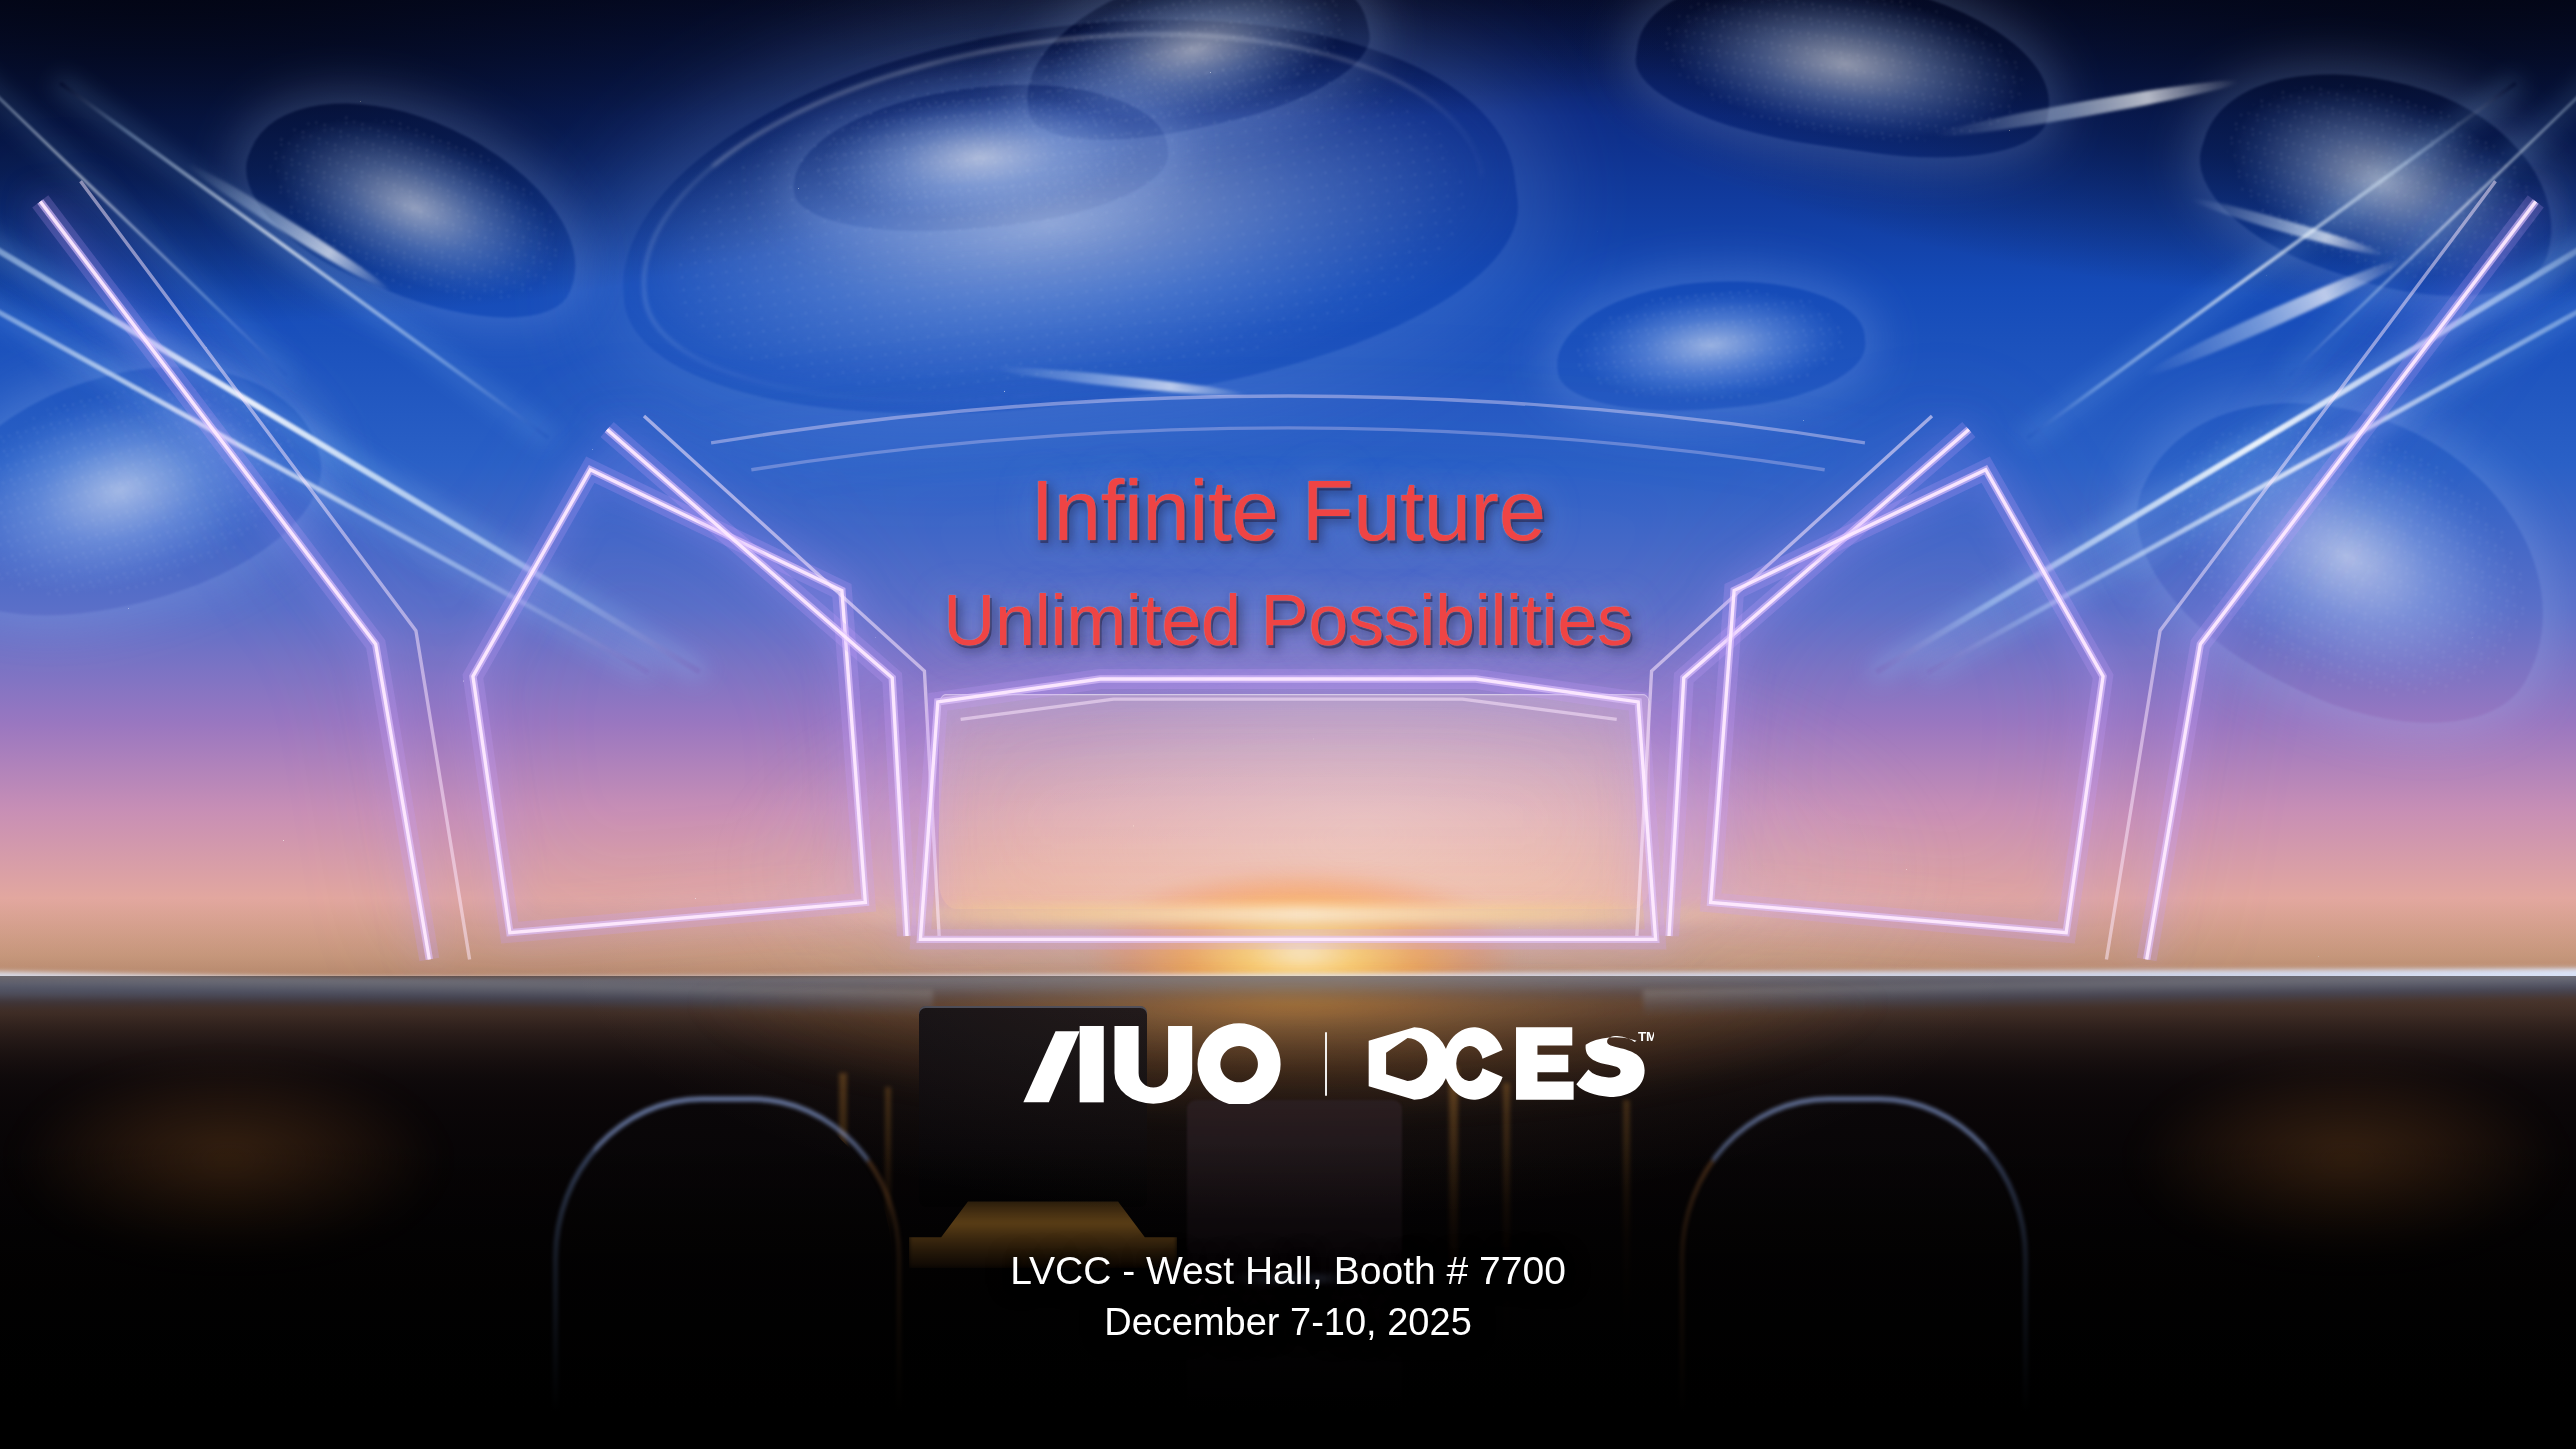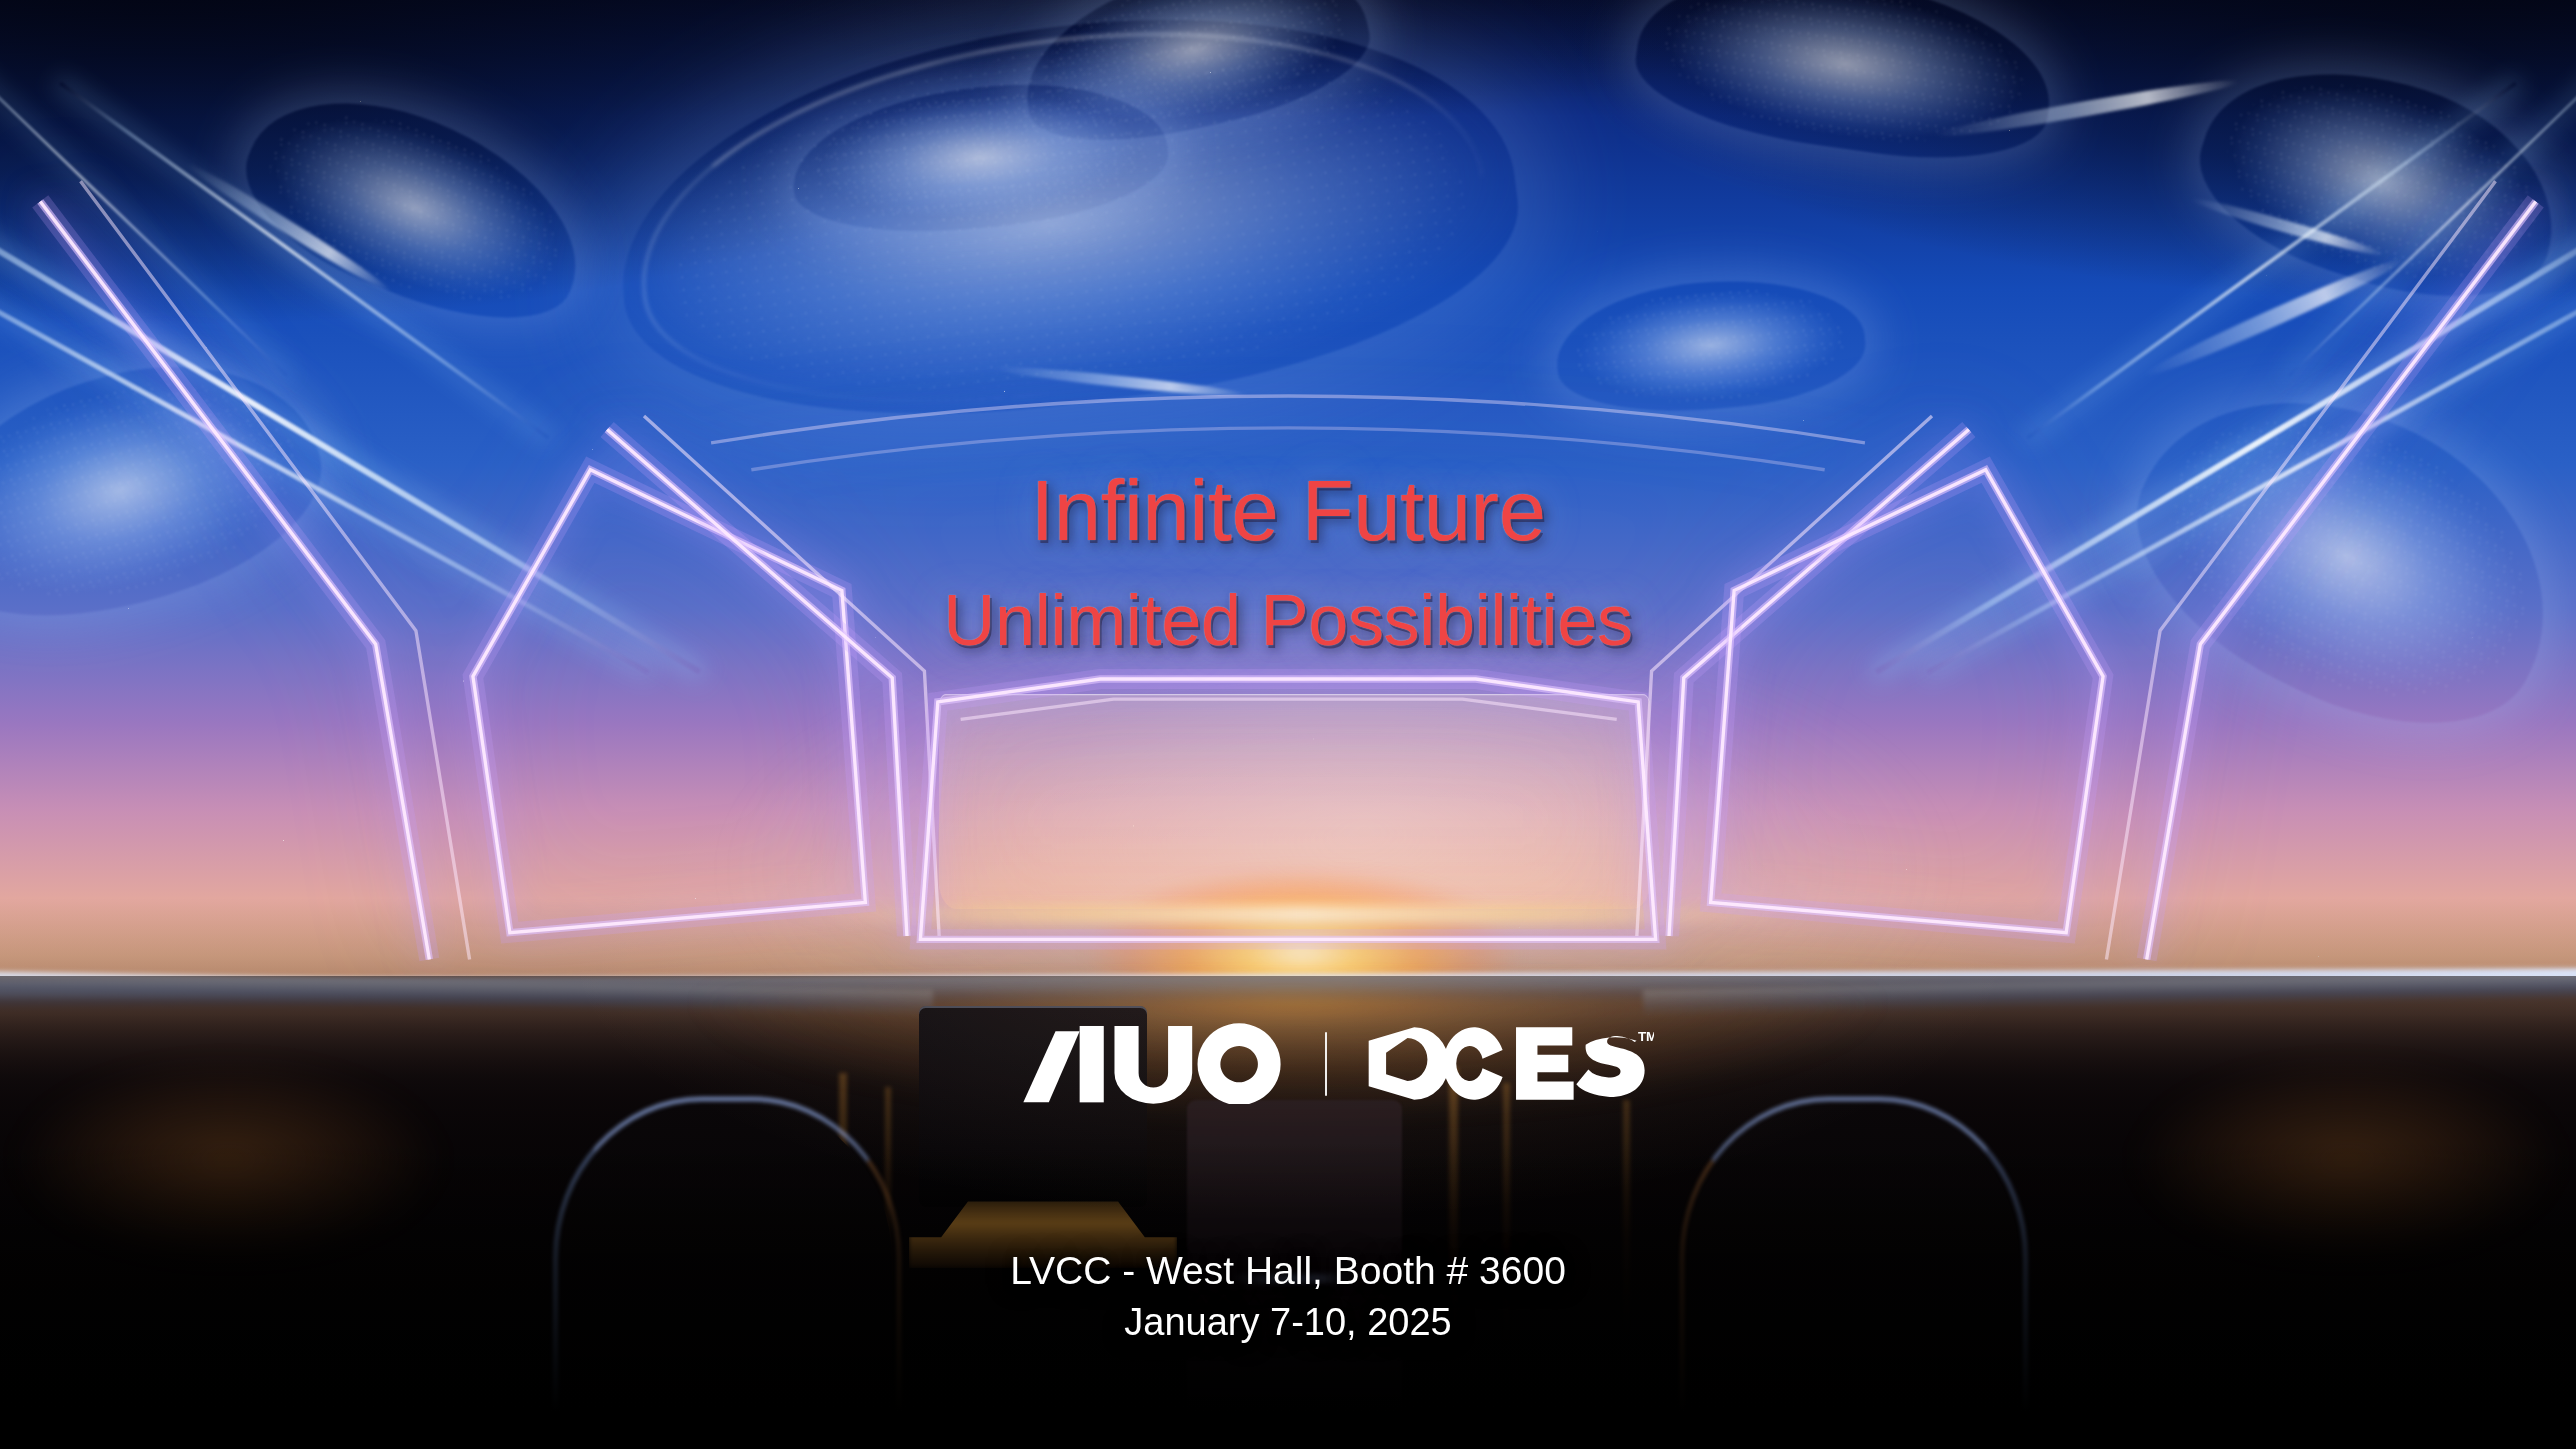--- a/index.html
+++ b/index.html
@@ -624,7 +624,7 @@
   </div>
 
   <div id="event-info">
-    <span class="ev-line" id="ev-1">LVCC - West Hall, Booth # 3600</span>
+    <span class="ev-line" id="ev-1">LVCC - West Hall, Booth # 7700</span>
     <span class="ev-line" id="ev-2">January 7-10, 2025</span>
   </div>
 

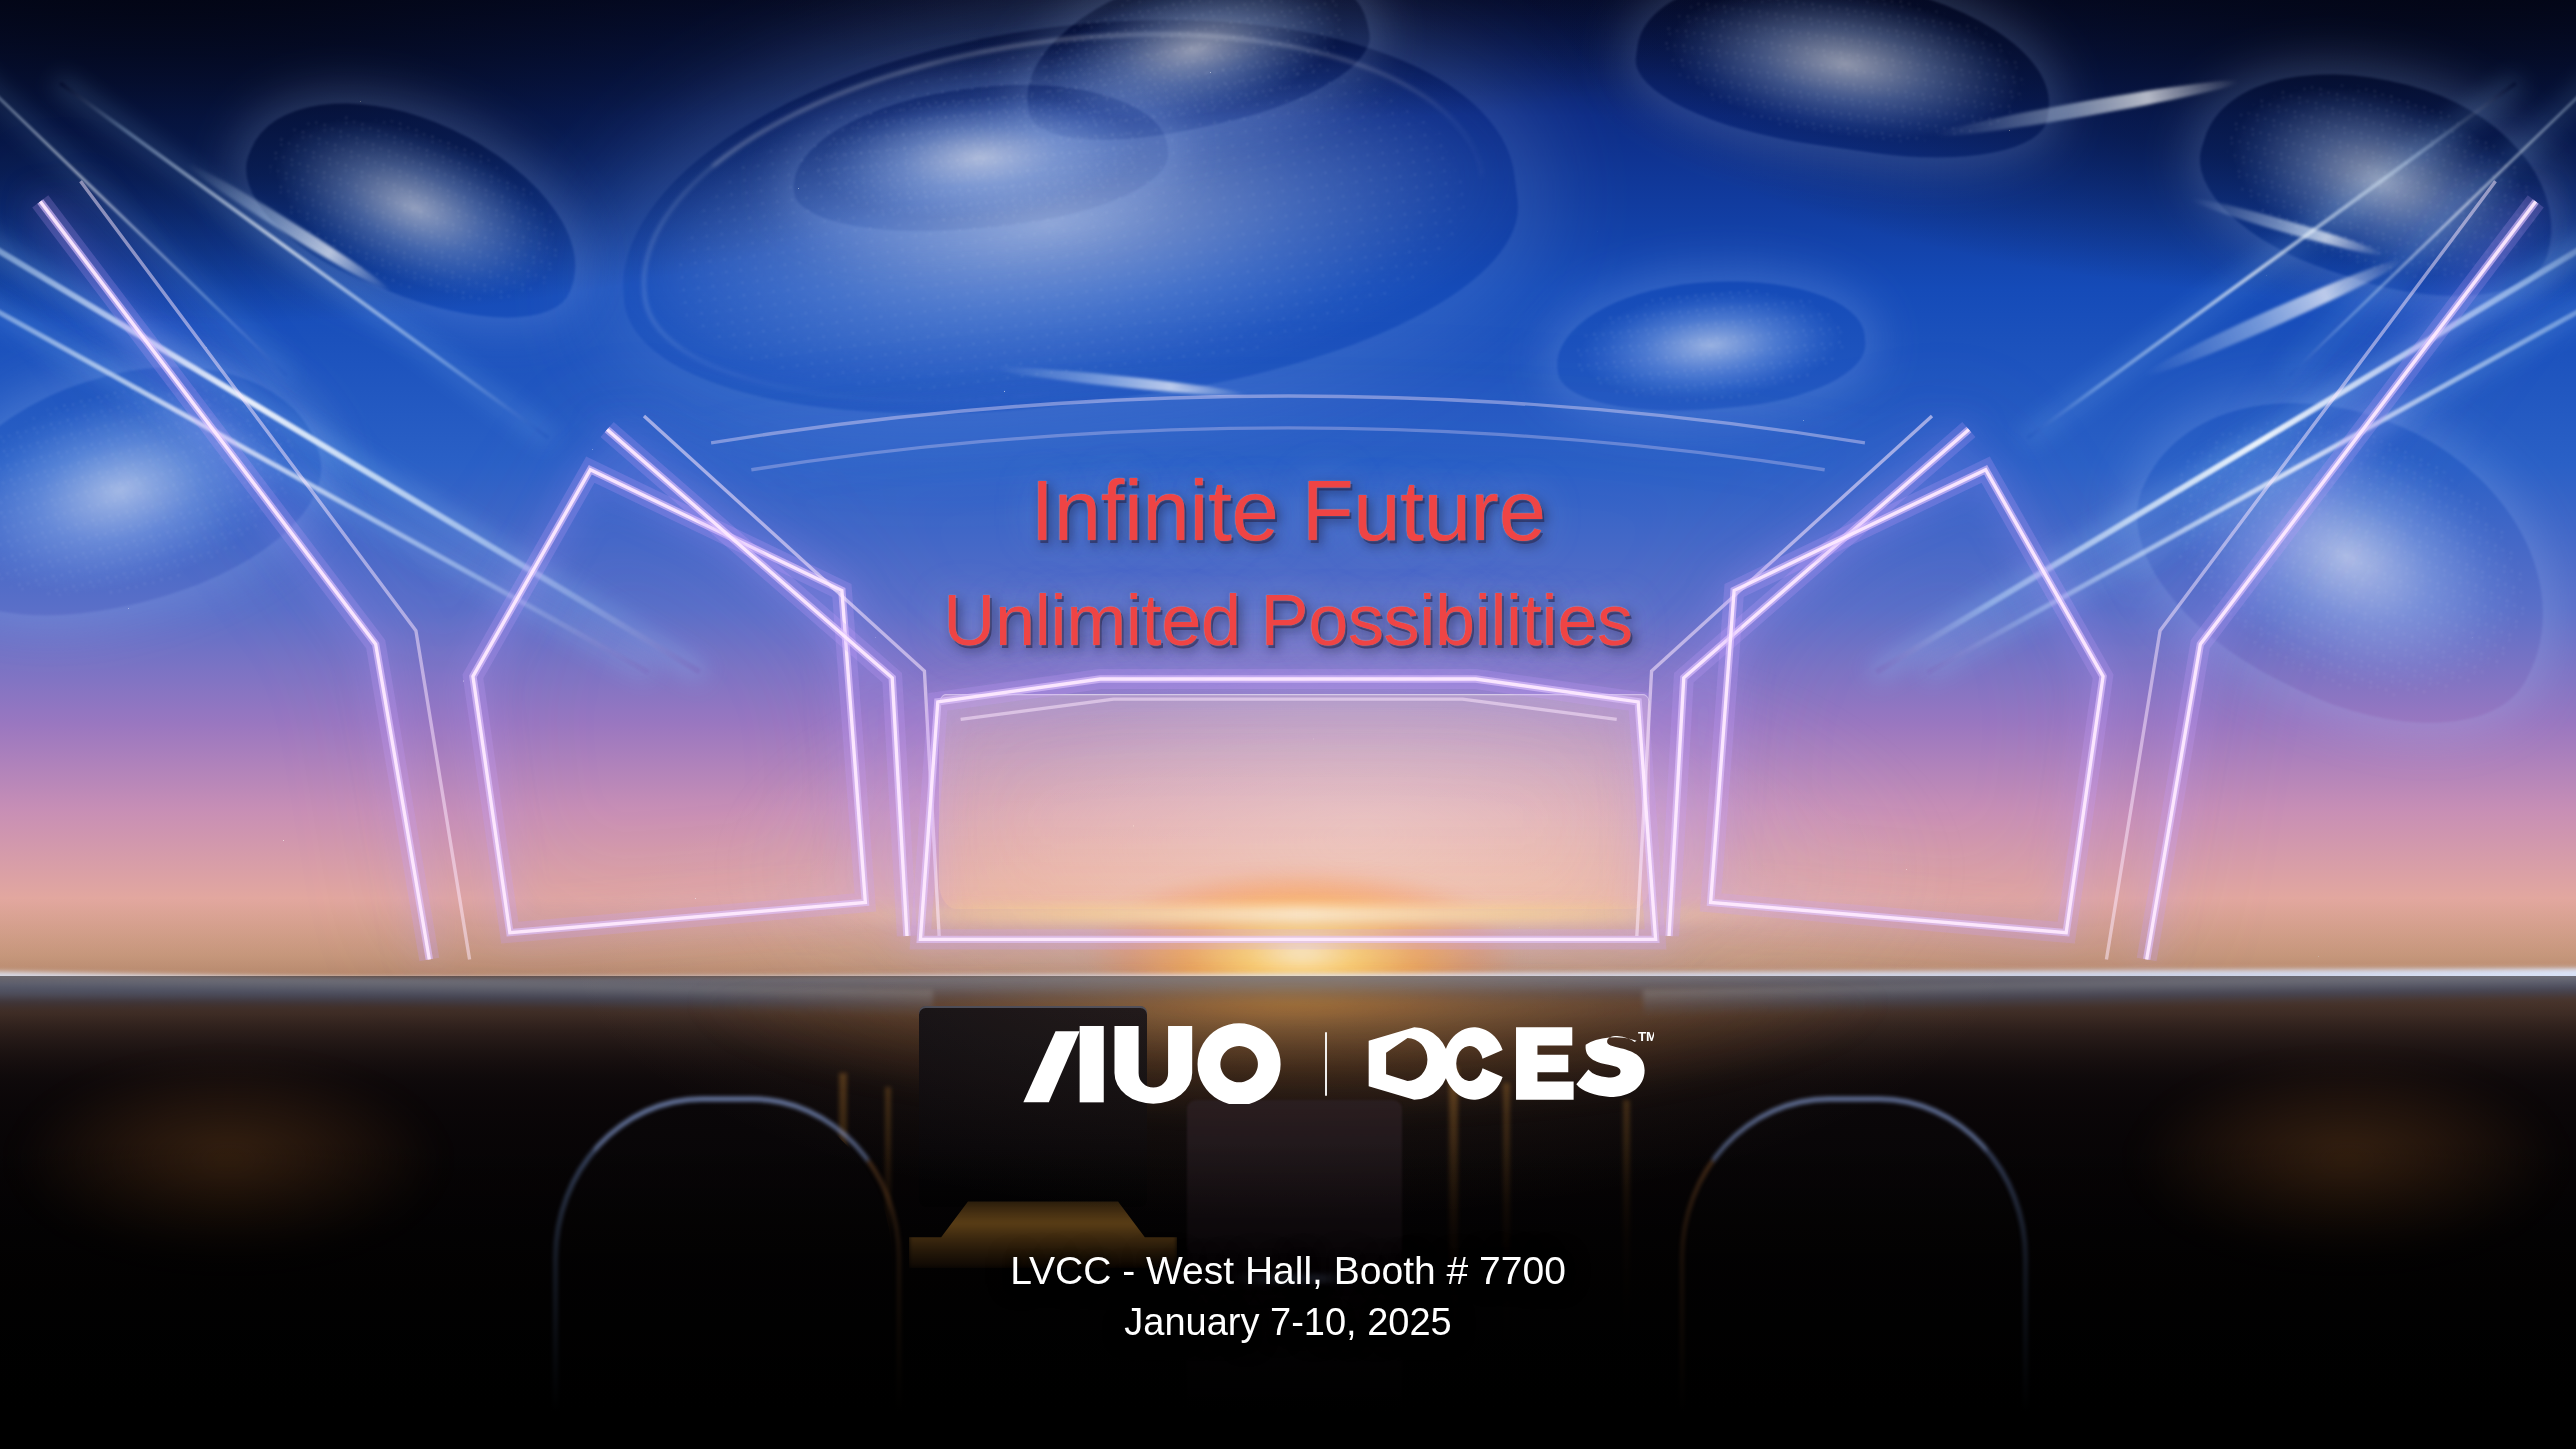--- a/index.html
+++ b/index.html
@@ -625,7 +625,7 @@
 
   <div id="event-info">
     <span class="ev-line" id="ev-1">LVCC - West Hall, Booth # 7700</span>
-    <span class="ev-line" id="ev-2">January 7-10, 2025</span>
+    <span class="ev-line" id="ev-2">December 7-10, 2025</span>
   </div>
 
   <div id="global-bloom"></div>

